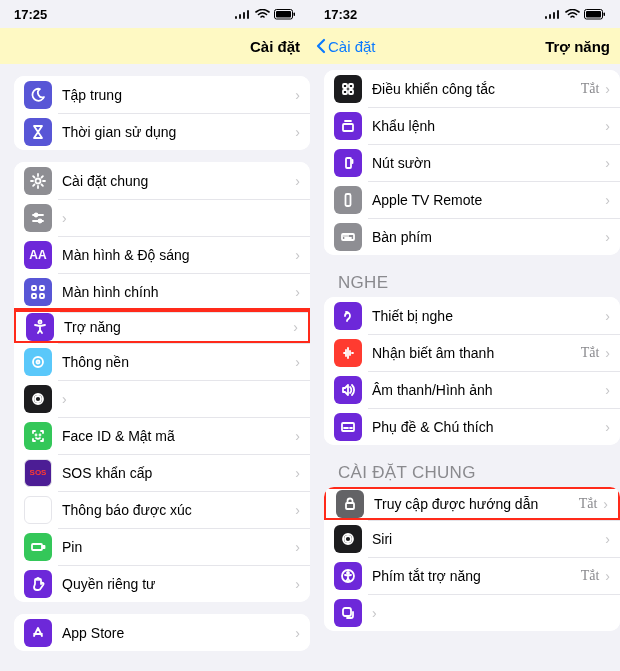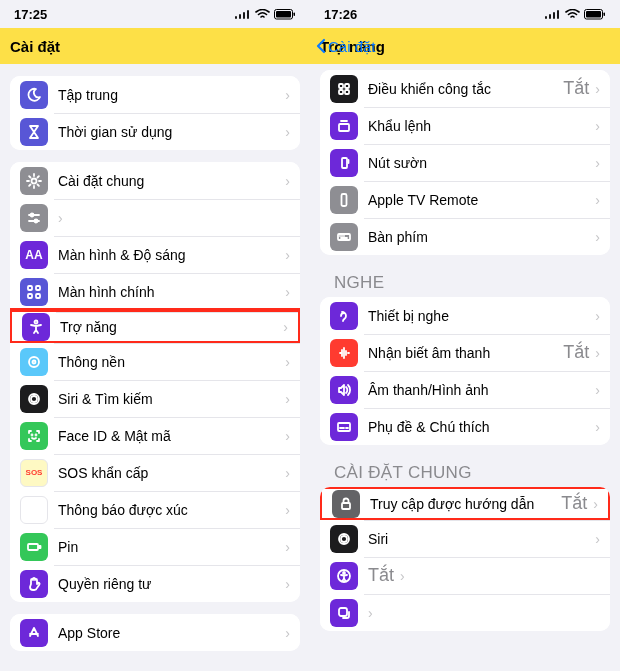--- a/index.html
+++ b/index.html
@@ -300,7 +300,7 @@
 
 <div class="phone">
   <div class="statusbar">
-    <span>17:26</span>
+    <span>17:32</span>
     <span class="right">
       <svg width="16" height="10">
           <path d="M1 8v1M5 6v3M9 4v5M13 2v7" stroke="#000" stroke-width="1.8" stroke-linecap="round"></path>

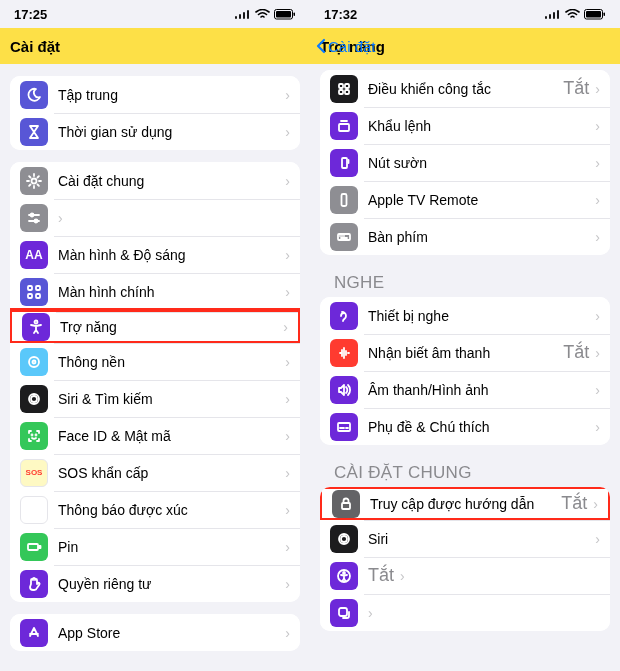--- a/index.html
+++ b/index.html
@@ -35,9 +35,9 @@
       height: 36px;
       display: flex;
       align-items: center;
-      justify-content: flex-start;
+      justify-content: flex-end;
       position: relative;
-      background: #fde047;
+      background: #fef9c3;
       padding: 0 10px;
     }
     .navbar .title { font-size: 15px; font-weight: 600; }

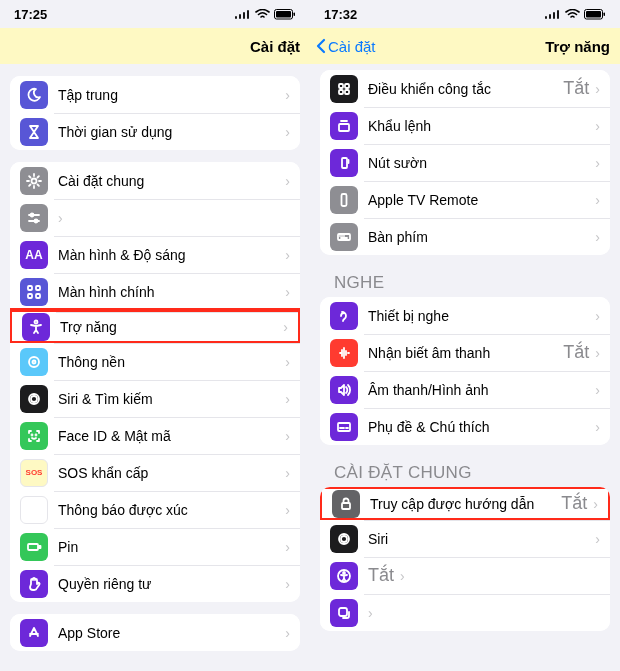--- a/index.html
+++ b/index.html
@@ -53,7 +53,8 @@
     .scroll {
       flex: 1;
       overflow-y: hidden;
-      padding: 0 10px;
+      padding: 0 0;
+      margin-left: 14px;
     }
     .group {
       background: #fff;

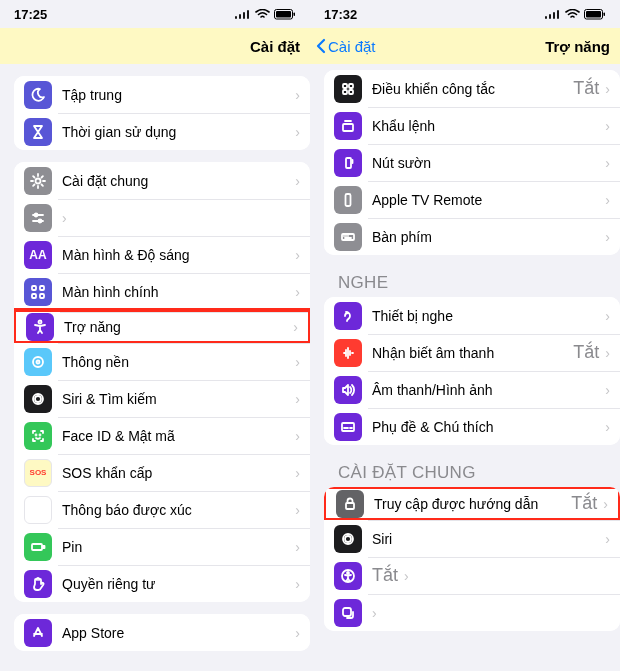--- a/index.html
+++ b/index.html
@@ -97,7 +97,7 @@
       flex-shrink: 0;
     }
     .row .label { flex: 1; font-size: 14px; color: #000; }
-    .row .detail { font-size: 18px; color: #8a8a8e; margin-right: 6px; }
+    .row .detail { font-size: 14px; color: #8a8a8e; margin-right: 6px; font-family: Liberation Serif, serif; }
     .chevron { color: #c6c6c8; font-size: 14px; flex-shrink: 0; }
     .highlight-box {
       border: 4px solid #ff2a1a;

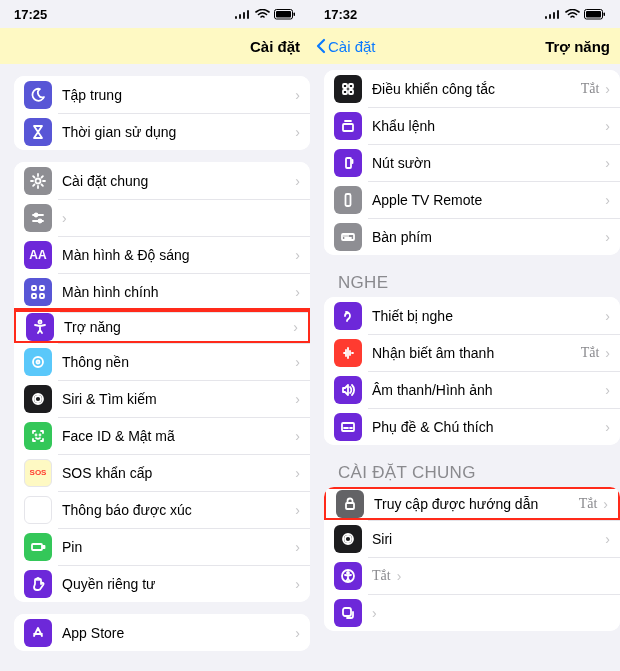--- a/index.html
+++ b/index.html
@@ -230,7 +230,6 @@
               <circle cx="8" cy="8" r="3" stroke="#ff375f"></circle>
             </svg>
           </div>
-        <span class="label">Siri &amp; Tìm kiếm</span>
         <span class="chevron">›</span>
       </div>
       <div class="row">

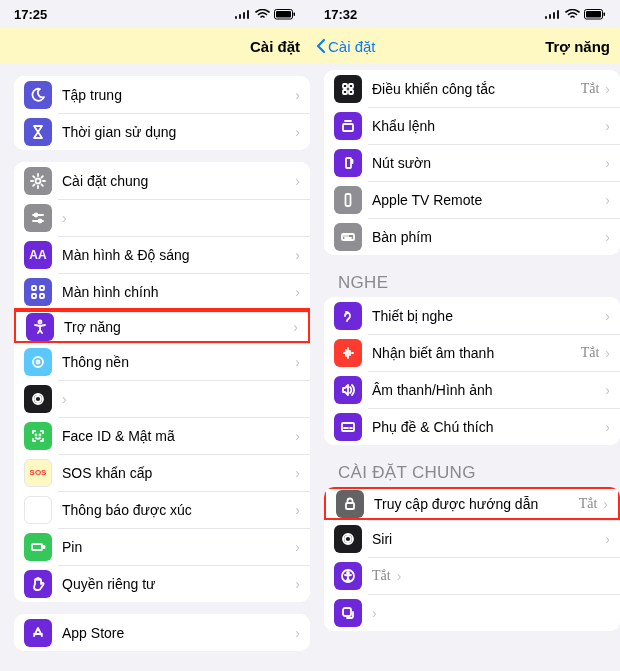--- a/index.html
+++ b/index.html
@@ -245,7 +245,7 @@
         <span class="chevron">›</span>
       </div>
       <div class="row">
-        <div class="icon-wrap" style="background:#fef9c3;border:1px solid #e5e5ea">
+        <div class="icon-wrap" style="background:#4c1d95;border:1px solid #e5e5ea">
             <span class="sos-text" style="color:#ff3b30">SOS</span>
           </div>
         <span class="label">SOS khẩn cấp</span>

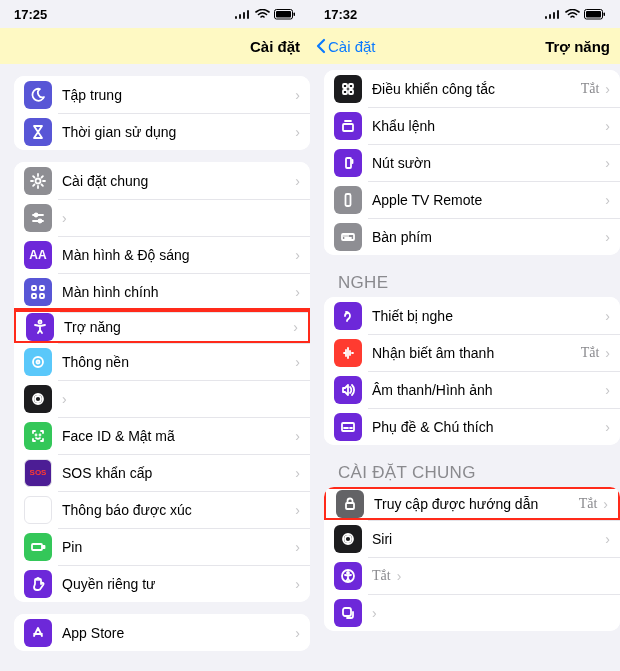--- a/index.html
+++ b/index.html
@@ -459,6 +459,7 @@
               <path d="M5 7l3 .5 3-.5M8 7.5v3M6.5 13l1.5-2.5 1.5 2.5"></path>
             </svg>
           </div>
+        <span class="label">Phím tắt trợ năng</span>
         <span class="detail">Tắt</span>
         <span class="chevron">›</span>
       </div>

